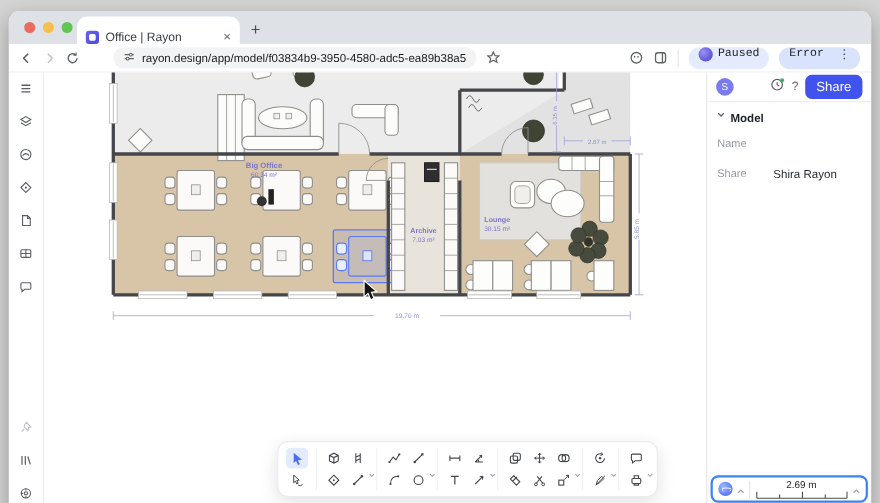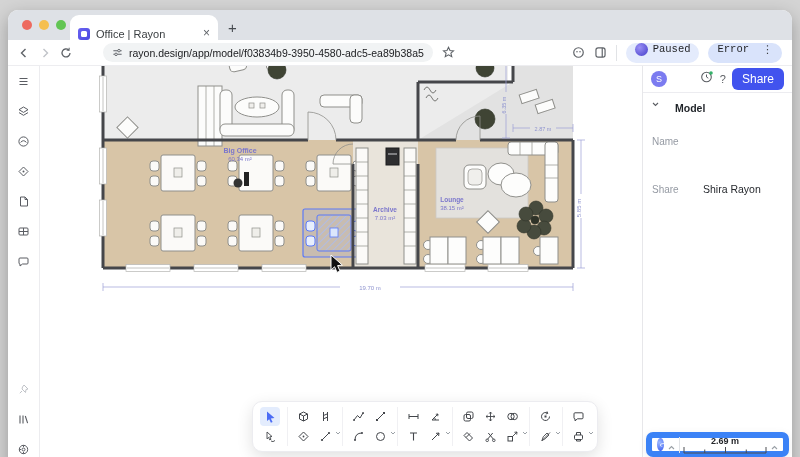--- a/index.html
+++ b/index.html
@@ -68,7 +68,7 @@
   .help { font-size:11px; color:#5b5e63; }
   .share-btn { background:#4153ee; color:#fff; font-size:12px; border:none; border-radius:6px;
                padding:4px 10px; }
-  .rp-sec-head { display:flex; align-items:flex-start; gap:16px; padding:9px 9px 4px; }
+  .rp-sec-head { display:flex; align-items:flex-start; gap:5px; padding:9px 9px 4px; }
   .rp-sec-title { font-size:10.5px; font-weight:bold; color:#1f2328; }
   .rp-row { display:flex; align-items:flex-end; margin:18px 9px; }
   .rp-label { width:44px; font-size:10px; color:#959aa3; }

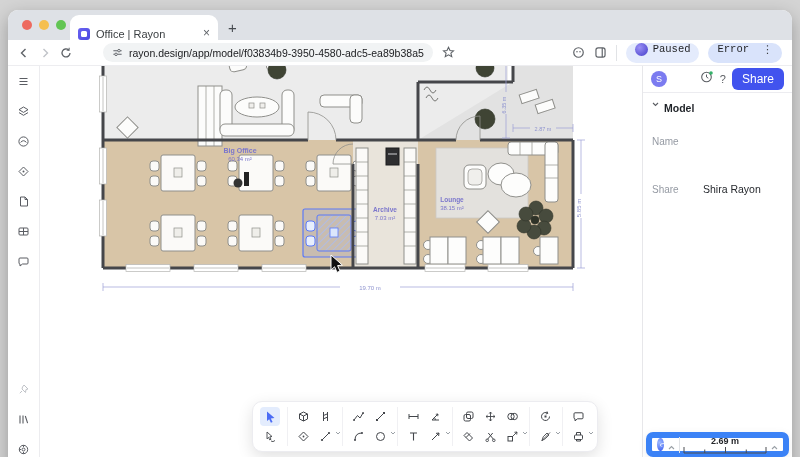--- a/index.html
+++ b/index.html
@@ -70,7 +70,7 @@
                padding:4px 10px; }
   .rp-sec-head { display:flex; align-items:flex-start; gap:5px; padding:9px 9px 4px; }
   .rp-sec-title { font-size:10.5px; font-weight:bold; color:#1f2328; }
-  .rp-row { display:flex; align-items:flex-end; margin:18px 9px; }
+  .rp-row { display:flex; align-items:flex-start; margin:8px 9px; }
   .rp-label { width:44px; font-size:10px; color:#959aa3; }
   .rp-input { width:82px; height:19px; background:#f5f5f7; border:none; border-radius:5px;
               font-size:10.5px; color:#26292e; padding:0 7px; font-family:"Liberation Sans",sans-serif; }

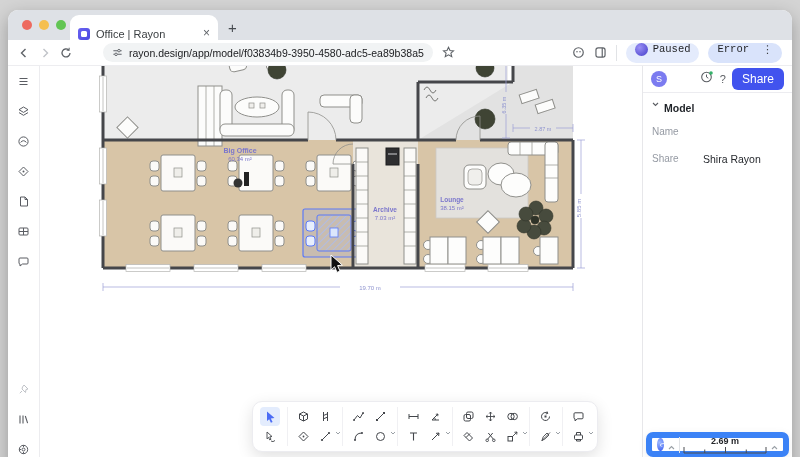--- a/index.html
+++ b/index.html
@@ -76,8 +76,8 @@
               font-size:10.5px; color:#26292e; padding:0 7px; font-family:"Liberation Sans",sans-serif; }
   .rp-value { font-size:10.5px; color:#26292e; padding-left:7px; }
   .scale-footer { position:absolute; left:3px; right:3px; bottom:13px; height:25px; background:#fff;
-                  border:6px solid #3b82f6; border-radius:7px; box-shadow:0 2px 8px rgba(0,0,0,.08);
-                  display:flex; align-items:center; padding:0 5px; gap:4px;font-weight:bold; }
+                  border:2px solid #3b82f6; border-radius:7px; box-shadow:0 2px 8px rgba(0,0,0,.08);
+                  display:flex; align-items:center; padding:0 5px; gap:4px; }
   .snap-ic { width:13px; height:13px; border-radius:50%;
              background:radial-gradient(circle at 35% 35%, #9db9ff, #3a5bf0); position:relative; }
   .snap-ic:after { content:""; position:absolute; left:3px; top:5px; width:7px; height:3px;

